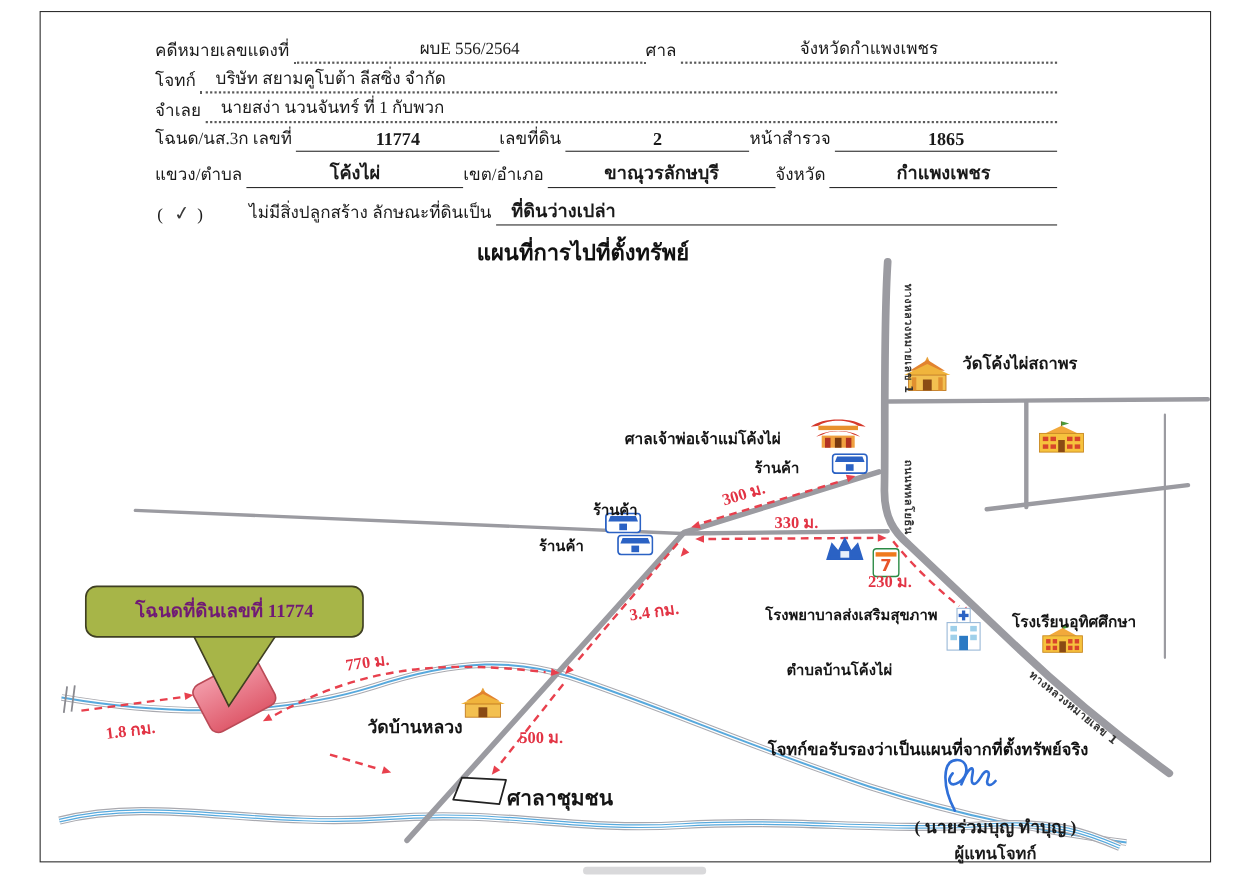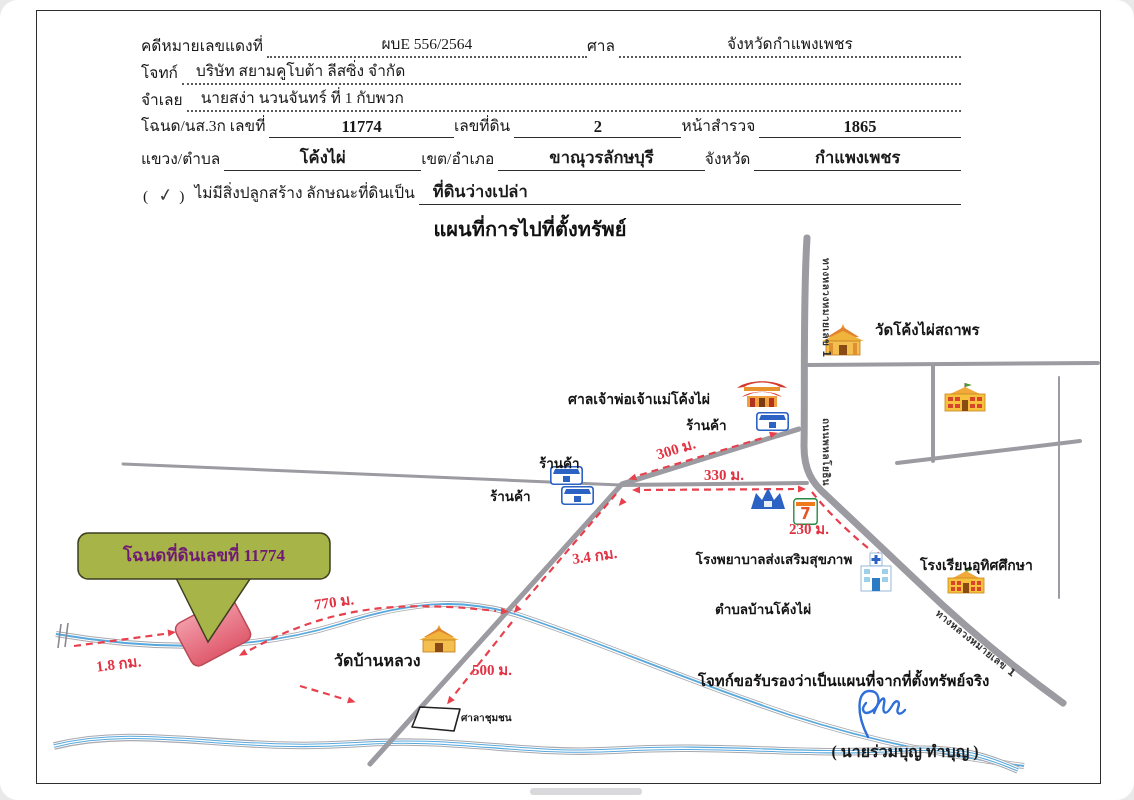--- a/index.html
+++ b/index.html
@@ -4,7 +4,7 @@
 <style>
   html,body{margin:0;padding:0;background:#e9e9e9;}
   .page{position:relative;width:1134px;height:800px;background:#ffffff;overflow:hidden;
-        font-family:"Liberation Serif",serif;color:#1a1a1a;border-radius:18px;}
+        font-family:"Liberation Serif",serif;color:#1a1a1a;}
   .frame{position:absolute;left:36px;top:10px;width:1063px;height:772px;border:1.6px solid #2e2e2e;}
   
   .row{position:absolute;display:flex;align-items:flex-end;font-size:15.5px;white-space:nowrap;height:22px;}

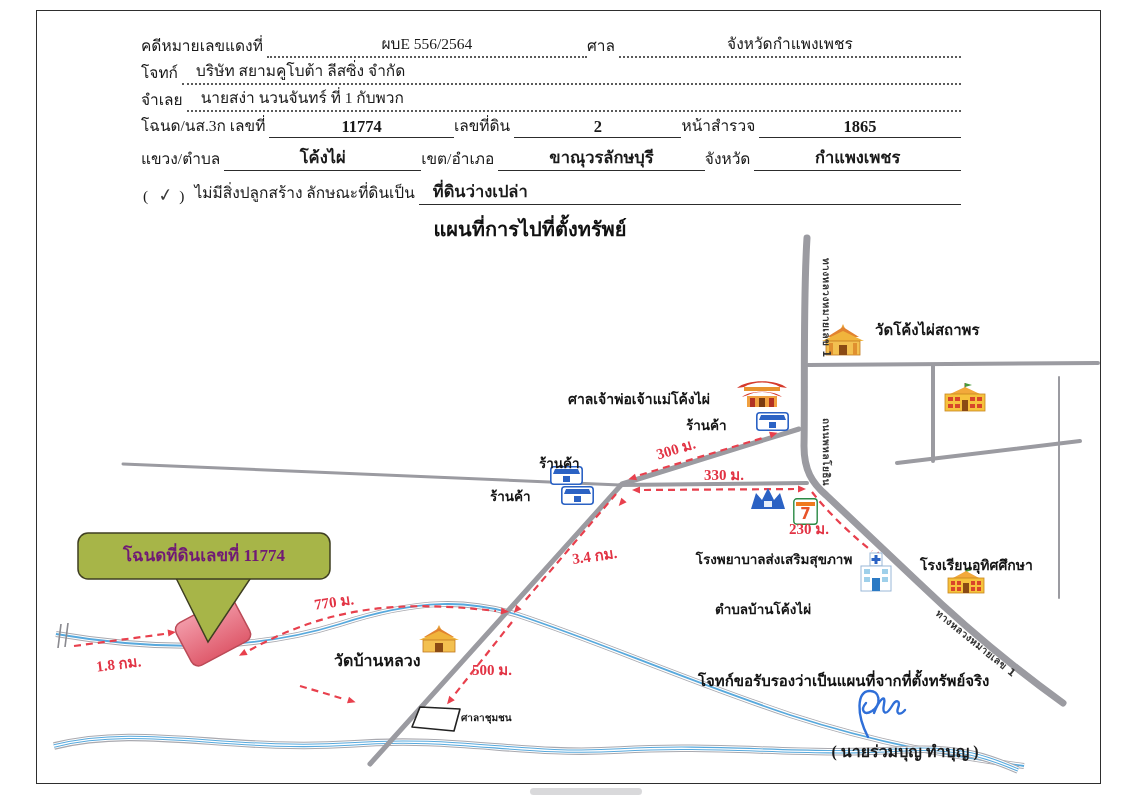--- a/index.html
+++ b/index.html
@@ -78,7 +78,7 @@
     <span class="lbl">(</span>
     <span class="check">✓</span>
     <span class="lbl">)</span>
-    <span class="lbl" style="padding-left:6px;">ไม่มีสิ่งปลูกสร้าง ลักษณะที่ดินเป็น</span>
+    <span class="lbl" style="padding-left:6px;margin-left:32px;">ไม่มีสิ่งปลูกสร้าง ลักษณะที่ดินเป็น</span>
     <span class="fill solid bold big leftal">ที่ดินว่างเปล่า</span>
   </div>
 

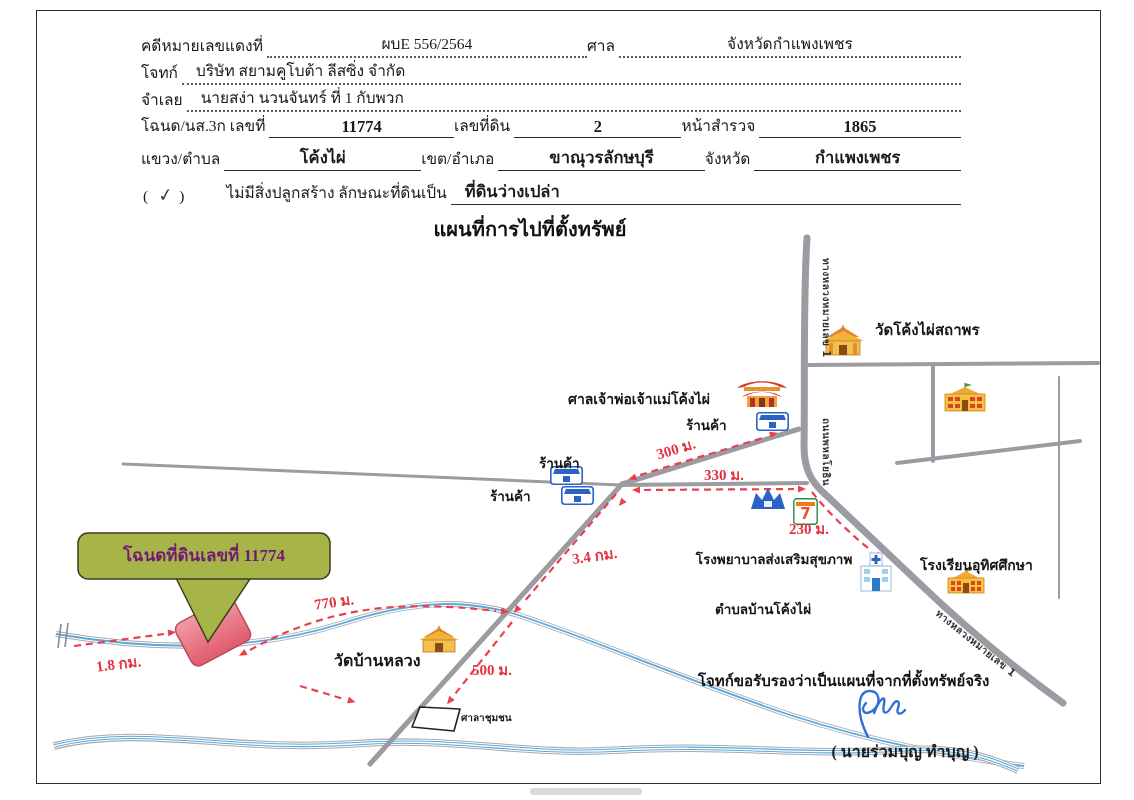--- a/index.html
+++ b/index.html
@@ -302,7 +302,7 @@
   <div class="mlabel" style="left:678px;top:566px;width:170px;text-align:center;font-size:13.5px;margin-top:32px;">ตำบลบ้านโค้งไผ่</div>
   <div class="mlabel" style="left:920px;top:554px;">โรงเรียนอุทิศศึกษา</div>
   <div class="mlabel" style="left:334px;top:648px;font-size:16px;">วัดบ้านหลวง</div>
-  <div class="mlabel" style="left:461px;top:710px;font-size:10px;">ศาลาชุมชน</div>
+  <div class="mlabel" style="left:461px;top:710px;font-size:19px;">ศาลาชุมชน</div>
 
   <div class="dist" style="left:656px;top:437px;transform:rotate(-17deg);">300 ม.</div>
   <div class="dist" style="left:704px;top:463px;">330 ม.</div>

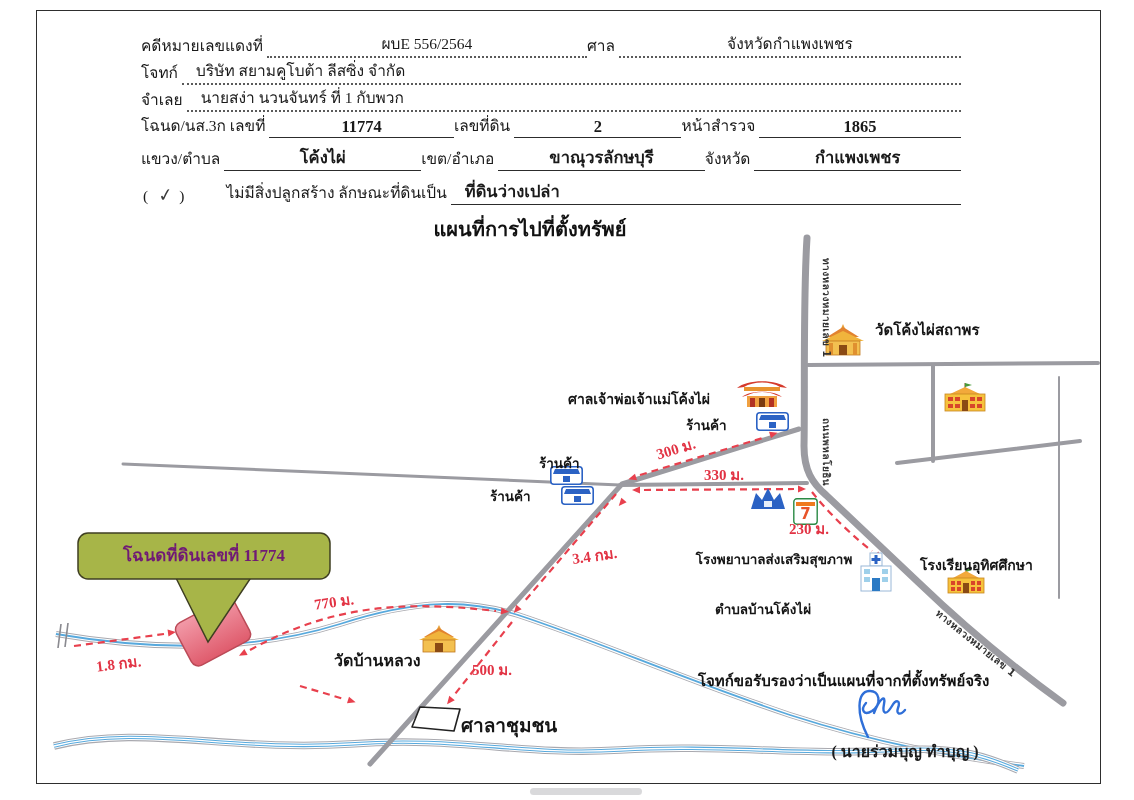--- a/index.html
+++ b/index.html
@@ -320,6 +320,7 @@
 
   <div class="cert">โจทก์ขอรับรองว่าเป็นแผนที่จากที่ตั้งทรัพย์จริง</div>
   <div class="signer">( นายร่วมบุญ ทำบุญ )</div>
+  <div class="role">ผู้แทนโจทก์</div>
 
   <div class="smudge"></div>
 </div>

